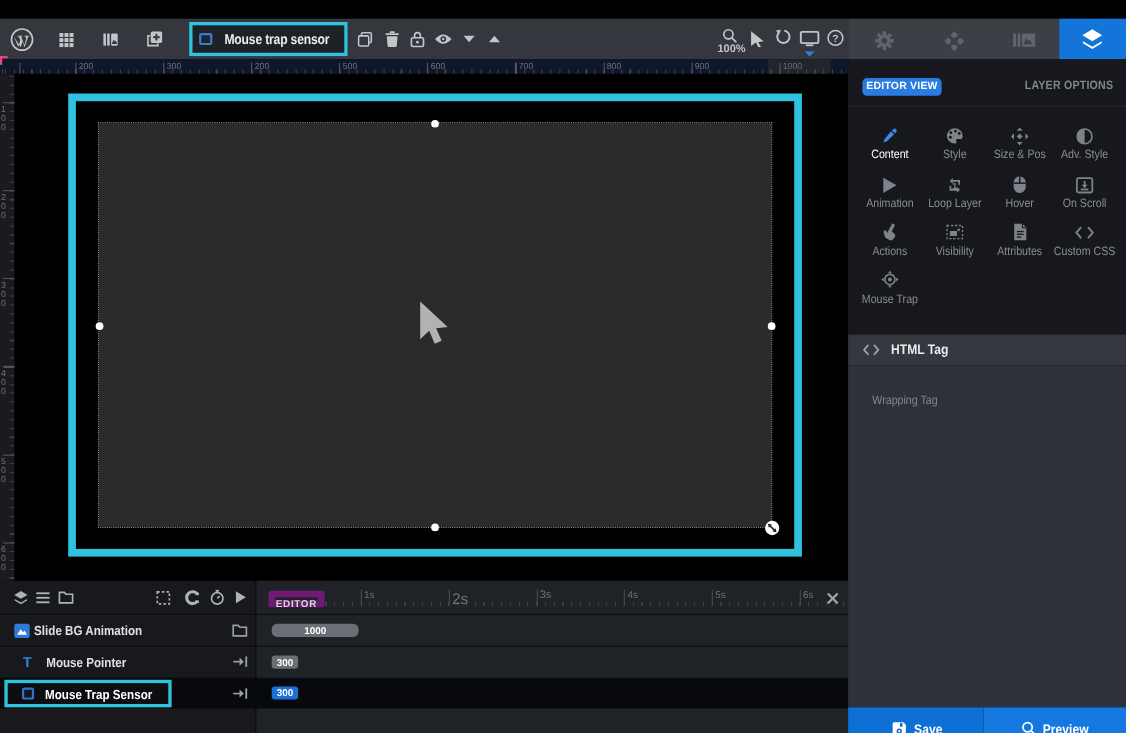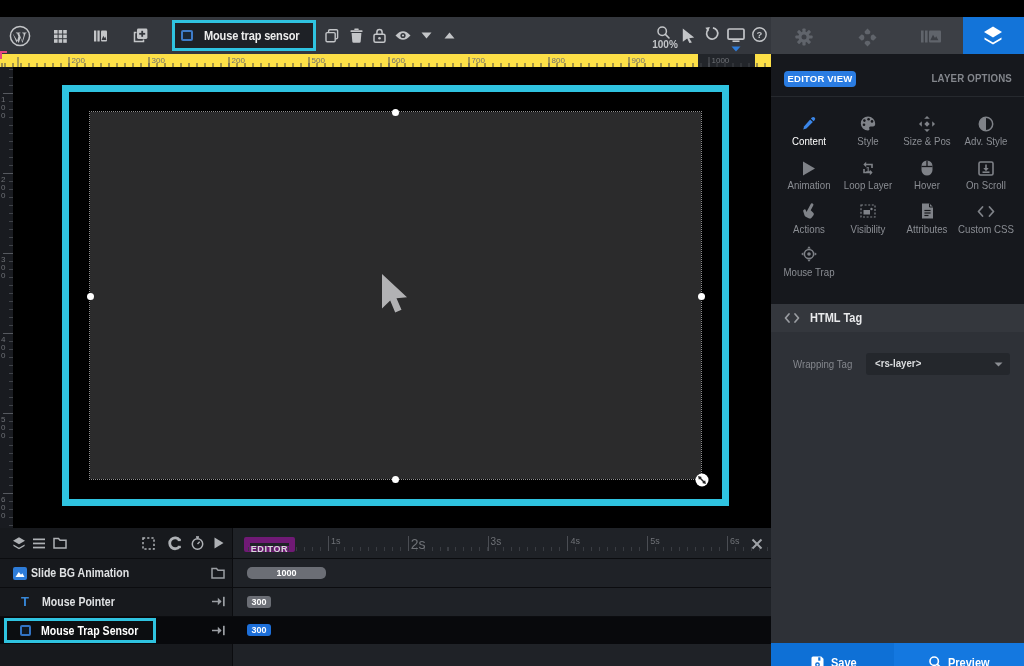--- a/index.html
+++ b/index.html
@@ -124,7 +124,7 @@
 <path d="M2.5 11.5 L11 16.6 L19.5 11.5 L19.5 13.4 L11 18.5 L2.5 13.4 Z" fill="#fff"></path>
 </svg>
 
-<div class="abs" style="left:0;top:37px;width:771px;height:13px;background:#fde047;">
+<div class="abs" style="left:0;top:37px;width:771px;height:13px;background:#0f172a;">
  <div class="abs" style="left:698px;top:0;width:57px;height:13px;background:#22252a;"></div>
  <div class="abs" style="left:0;top:9px;width:771px;height:4px;background:repeating-linear-gradient(to right,#3f4248 0 1px,transparent 1px 8px);background-position-x:4.5px;"></div>
  <div class="abs" style="left:0;top:3px;width:771px;height:10px;background:repeating-linear-gradient(to right,#55585e 0 1px,transparent 1px 80px);background-position-x:68.5px;"></div>

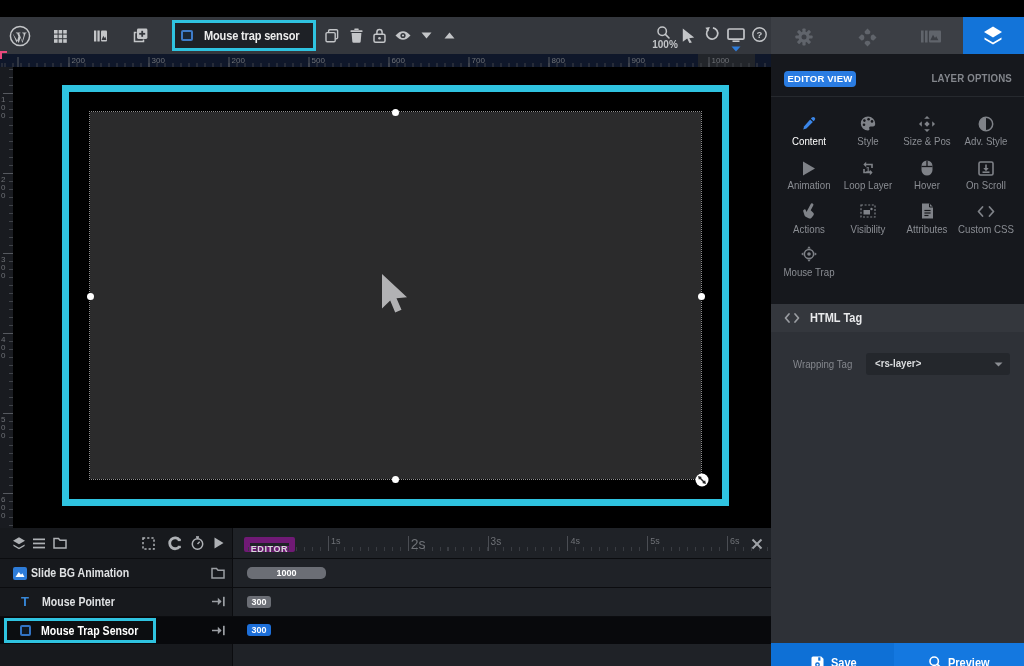--- a/index.html
+++ b/index.html
@@ -358,12 +358,6 @@
 <div class="abs cx" style="left:810px;top:294px;font-size:12.5px;font-weight:700;color:#e9eaec;">HTML Tag</div>
 <div class="abs" style="left:771px;top:315px;width:253px;height:311px;background:#2e3137;"></div>
 <div class="abs cx" style="left:793px;top:341px;font-size:11px;color:#84878d;">Wrapping Tag</div>
-<div class="abs" style="left:866px;top:336px;width:144px;height:22px;background:#24272c;border-radius:3px;">
-  <div class="abs cx" style="left:9px;top:4px;font-size:11px;font-weight:700;color:#dcdee0;">&lt;rs-layer&gt;</div>
-  <svg class="abs" style="left:128px;top:9px" width="9" height="5" viewBox="0 0 9 5">
-        <path d="M0.5 0.5 L8.5 0.5 L4.5 4.5 Z" fill="#8c8f94"></path>
-      </svg>
-</div>
 
 <div class="abs" style="left:771px;top:626px;width:123px;height:40px;background:#0e70d6;"></div>
 <div class="abs" style="left:894px;top:626px;width:130px;height:40px;background:#1478e0;"></div>

